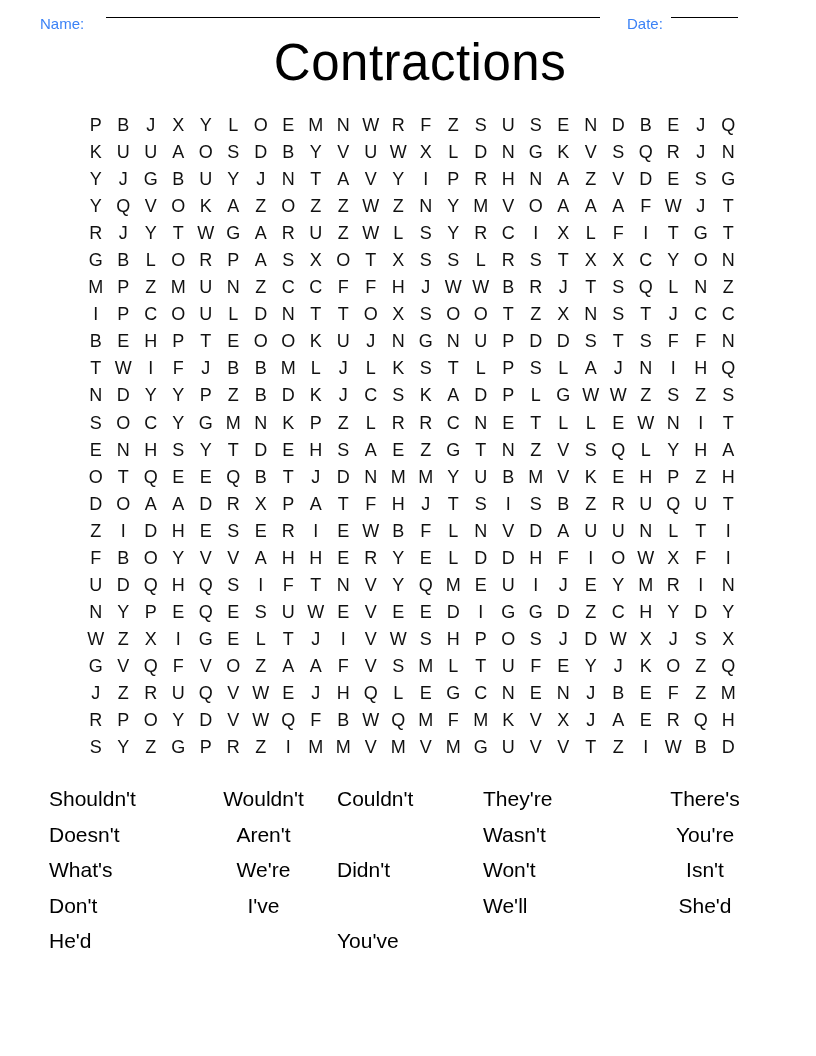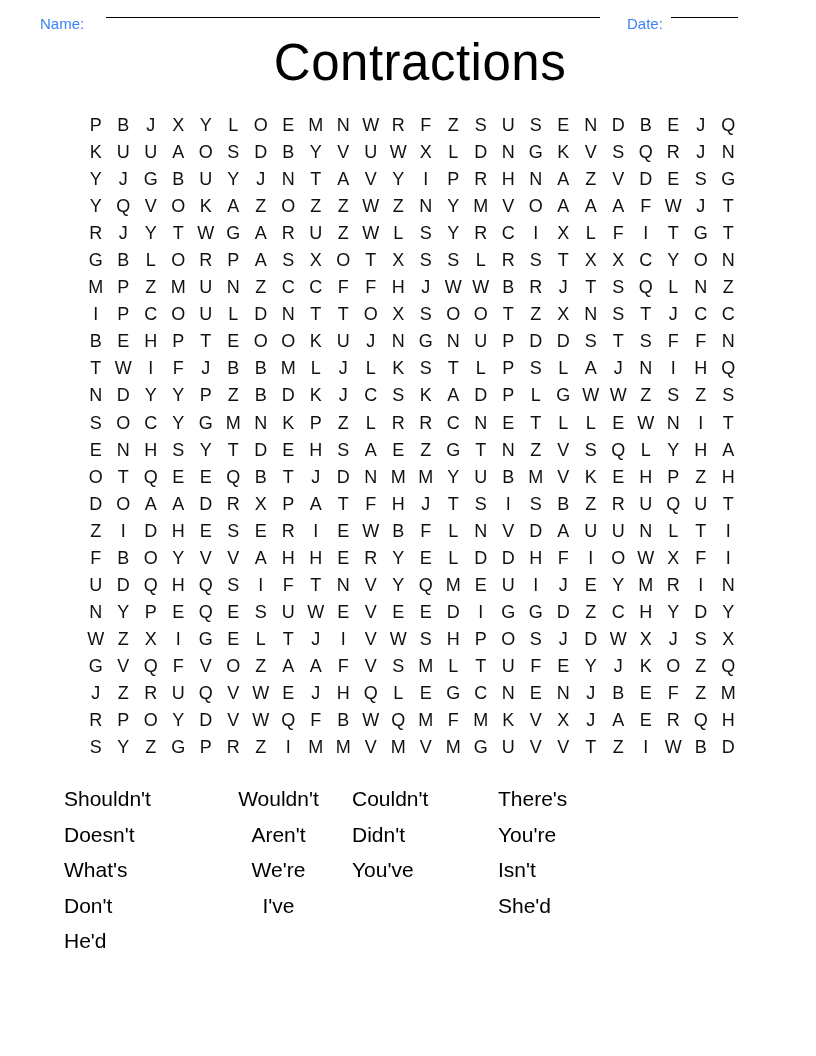--- a/index.html
+++ b/index.html
@@ -76,7 +76,7 @@
     display: flex;
     flex-direction: column;
   }
-  .word-col:nth-child(1) { width: 141px; margin-left: 15px; }
+  .word-col:nth-child(1) { width: 141px; }
   .word-col:nth-child(2) { width: 147px; align-items: center; }
   .word-col:nth-child(3) { width: 146px; }
   .word-col:nth-child(4) { width: 142px; }

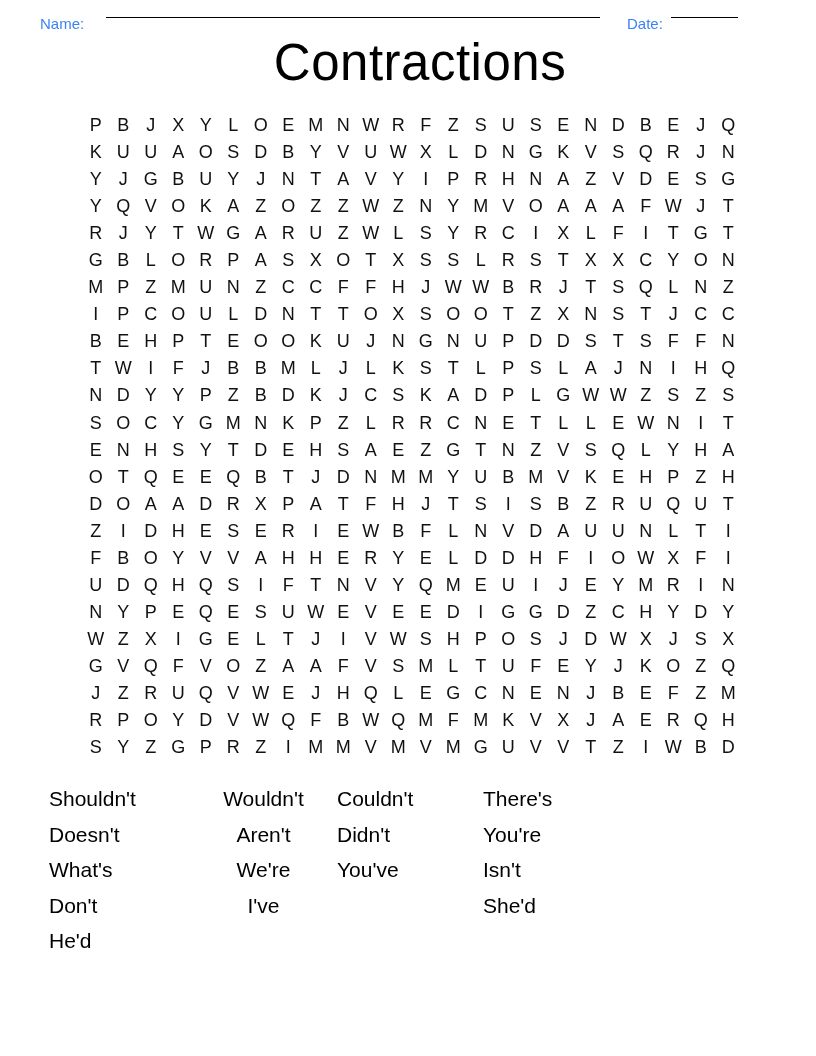--- a/index.html
+++ b/index.html
@@ -78,7 +78,7 @@
   }
   .word-col:nth-child(1) { width: 141px; }
   .word-col:nth-child(2) { width: 147px; align-items: center; }
-  .word-col:nth-child(3) { width: 146px; }
+  .word-col:nth-child(3) { width: 146px; justify-content: space-between; }
   .word-col:nth-child(4) { width: 142px; }
   .word-col:nth-child(5) { width: 160px; text-align: center; }
   .word {

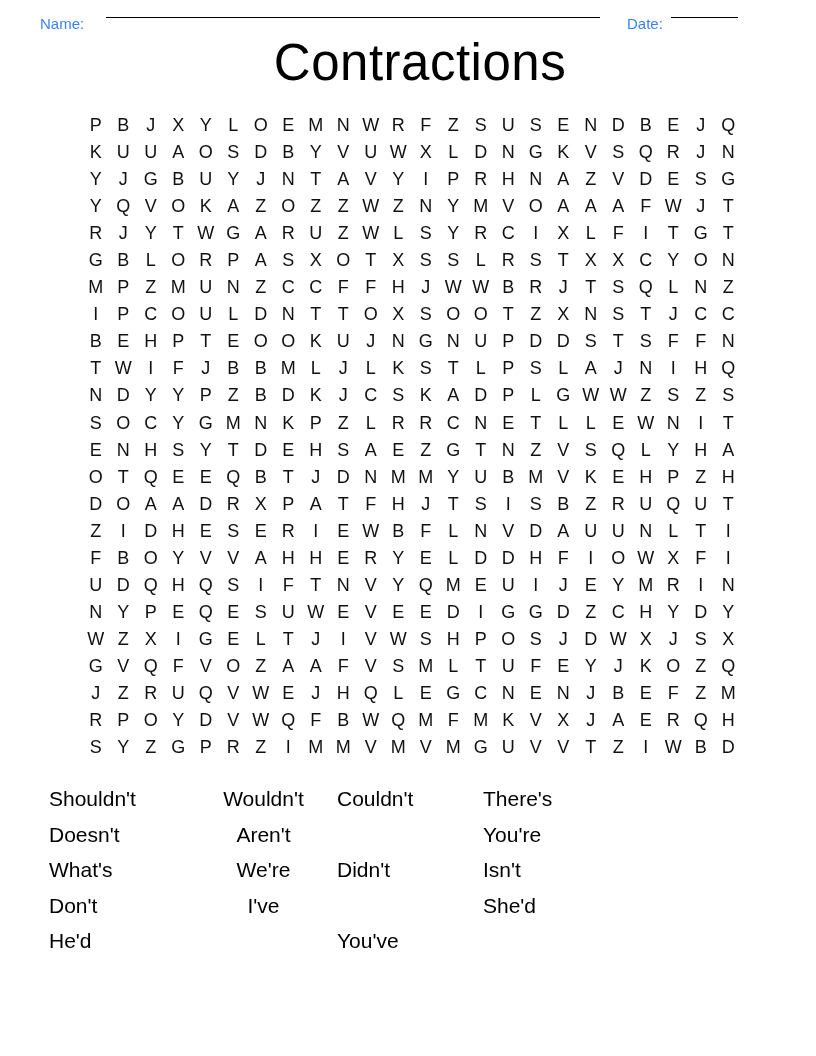--- a/index.html
+++ b/index.html
@@ -701,6 +701,12 @@
         <div class="word">You've</div>
       </div>
       <div class="word-col">
+        <div class="word">They're</div>
+        <div class="word">Wasn't</div>
+        <div class="word">Won't</div>
+        <div class="word">We'll</div>
+      </div>
+      <div class="word-col">
         <div class="word">There's</div>
         <div class="word">You're</div>
         <div class="word">Isn't</div>

